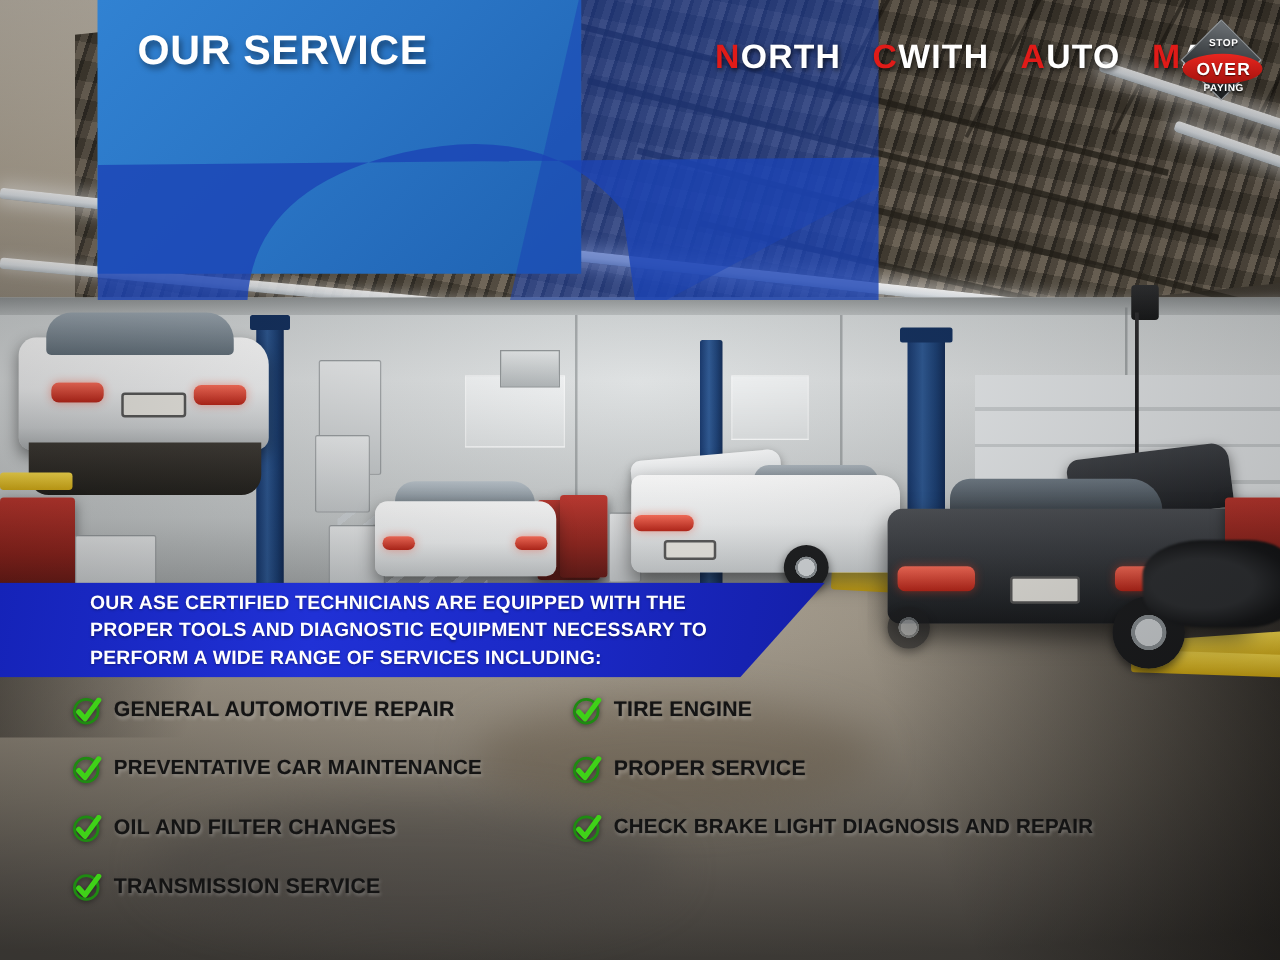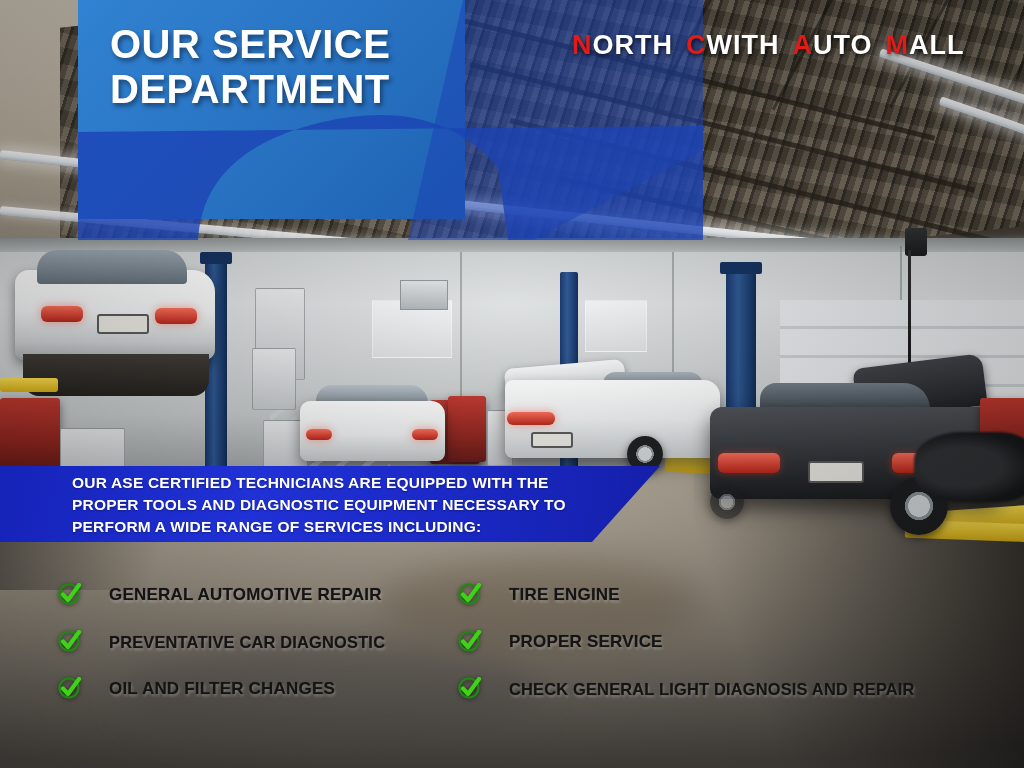--- a/index.html
+++ b/index.html
@@ -258,7 +258,7 @@
   .header-title{
     position:absolute; left:110px; top:22px; width:330px;
     color:#fff;
-    font-size:40px; line-height:1.12; font-weight:bold;
+    font-size:33px; line-height:1.12; font-weight:bold;
     letter-spacing:.5px;
     text-shadow:2px 3px 5px rgba(0,0,0,.45);
   }

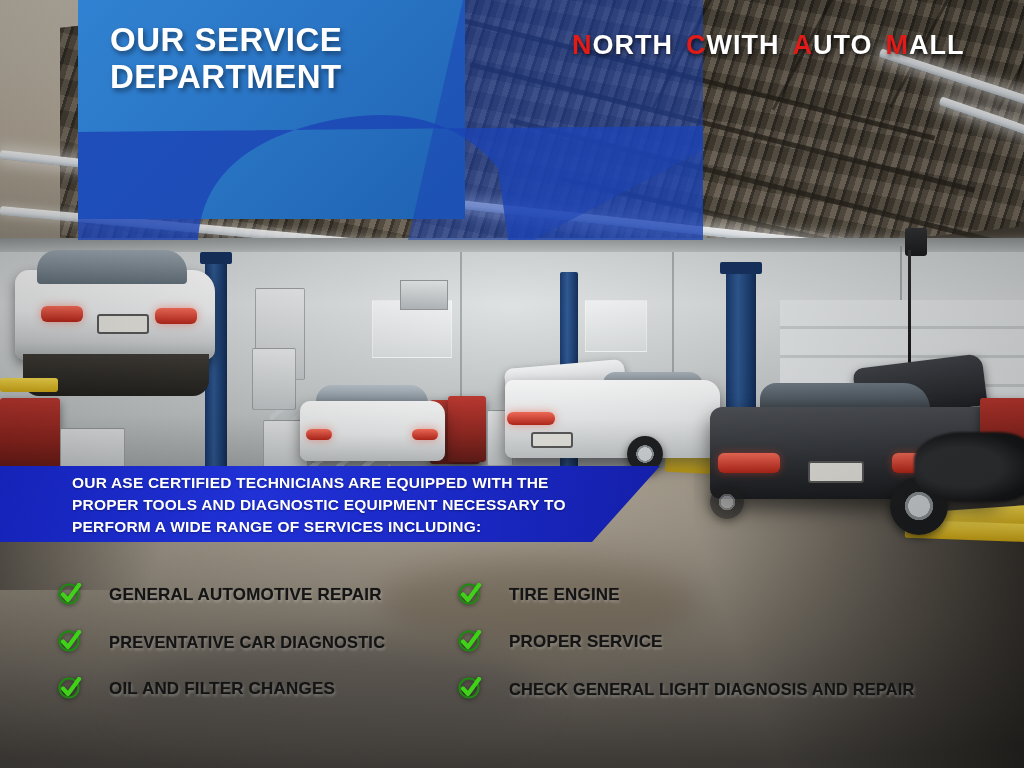--- a/index.html
+++ b/index.html
@@ -266,7 +266,7 @@
   
   .logo{
     position:absolute; left:572px; top:30px;
-    display:flex; align-items:center; gap:4px;
+    display:flex; align-items:center; gap:16px;
     font-size:27px; font-weight:bold; letter-spacing:1px;
     font-family:"Liberation Sans", sans-serif;
     text-shadow:1px 2px 4px rgba(0,0,0,.7);

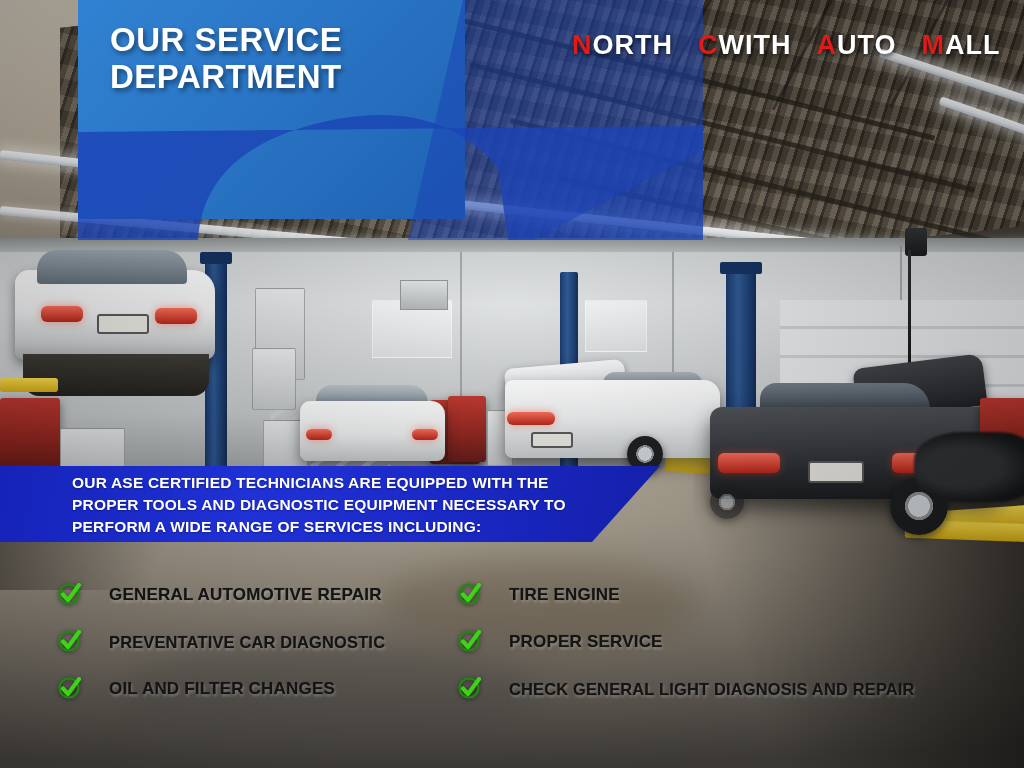--- a/index.html
+++ b/index.html
@@ -452,6 +452,13 @@
     <span class="word"><span class="cap">M</span><span class="rest">ALL</span></span>
   </div>
 
+  <div class="badge">
+    <div class="badge-diamond"></div>
+    <div class="badge-txt badge-stop">STOP</div>
+    <div class="badge-ellipse"></div>
+    <div class="badge-txt badge-over">OVER</div>
+    <div class="badge-txt badge-paying">PAYING</div>
+  </div>
 
   <div class="banner"></div>
   <div class="banner-text">OUR ASE CERTIFIED TECHNICIANS ARE EQUIPPED WITH THE PROPER TOOLS AND DIAGNOSTIC EQUIPMENT NECESSARY TO PERFORM A WIDE RANGE OF SERVICES INCLUDING:</div>

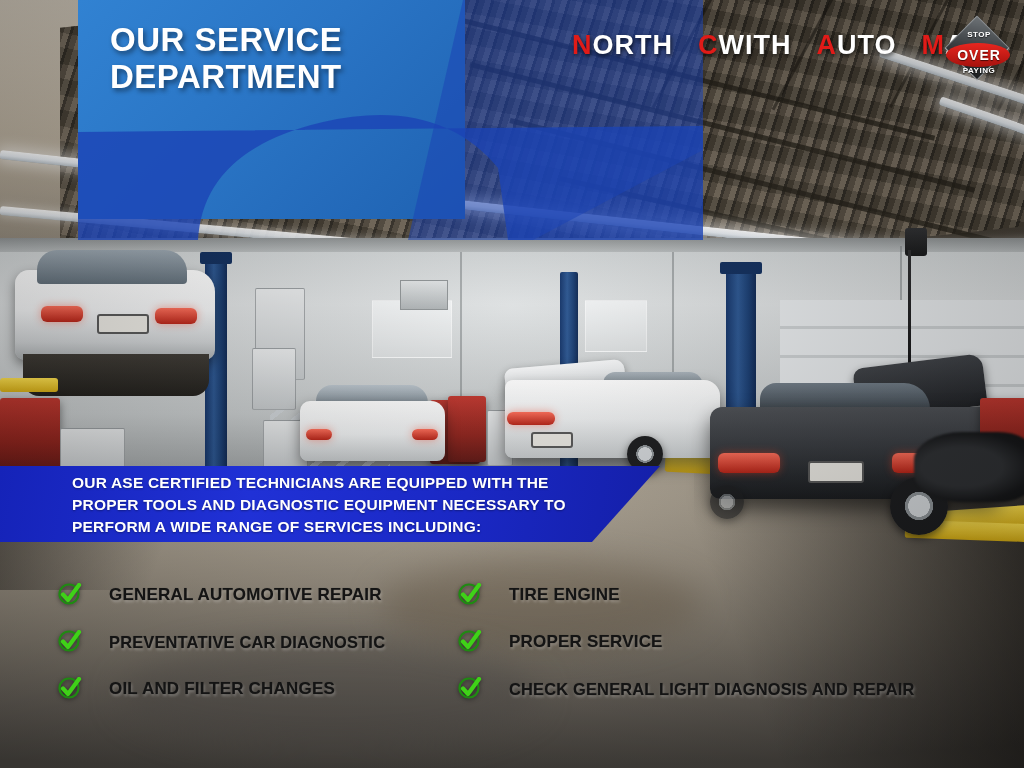--- a/index.html
+++ b/index.html
@@ -442,7 +442,6 @@
   </svg>
   <div class="header-title">
     <div>OUR SERVICE</div>
-    <div>DEPARTMENT</div>
   </div>
 
   <div class="logo">

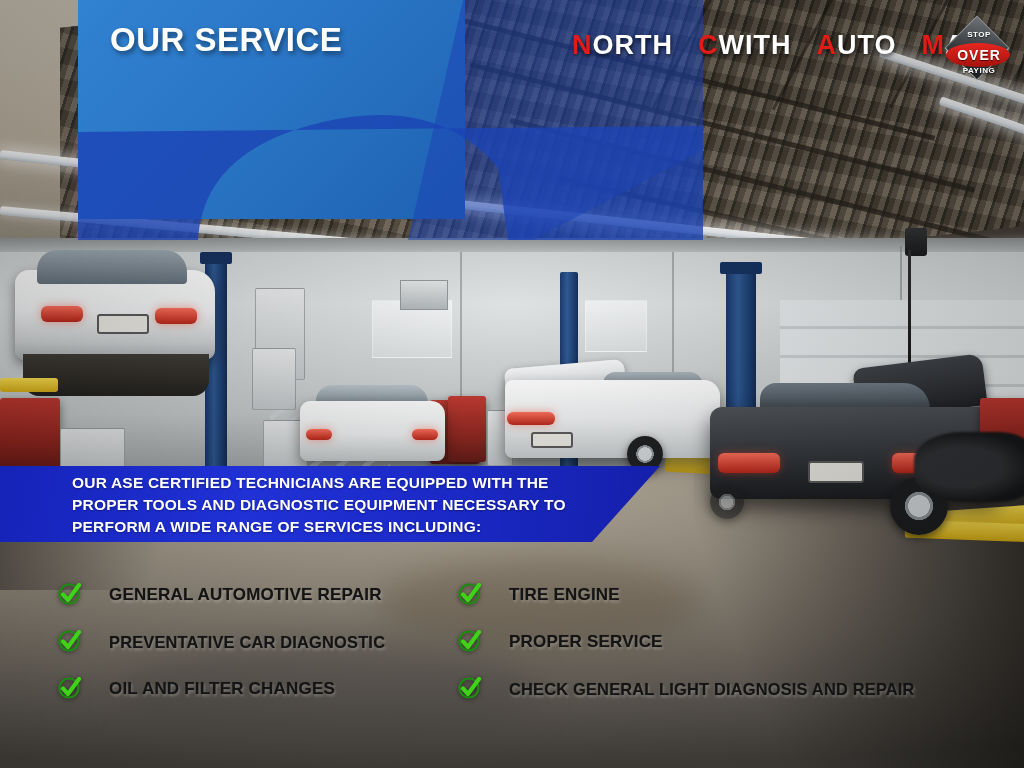--- a/index.html
+++ b/index.html
@@ -319,7 +319,7 @@
   .col-right{ left:458px; top:558px; width:520px; }
 
   .list-item{
-    display:flex; align-items:flex-end; gap:27px;
+    display:flex; align-items:flex-start; gap:9px;
     height:47px;
   }
   .chk{ width:24px; height:22px; flex:0 0 24px; position:relative; }

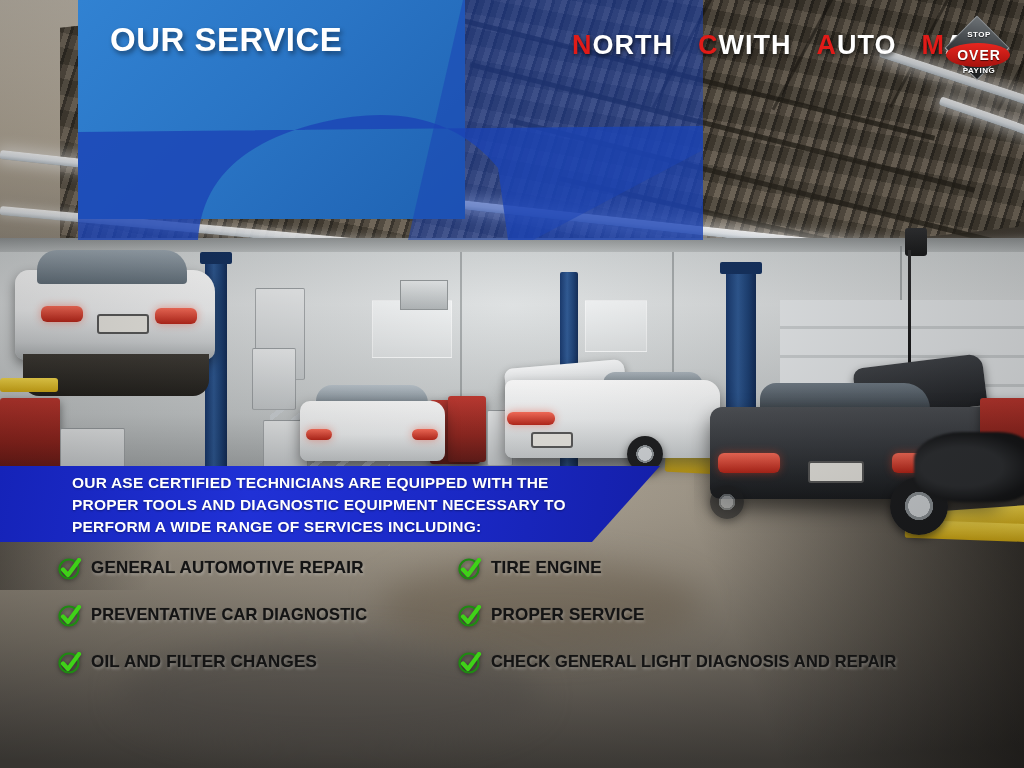--- a/index.html
+++ b/index.html
@@ -479,7 +479,7 @@
           <path d="M5 11.5 L10 17 L21 2" fill="none" stroke="#3fd218" stroke-width="4.2" stroke-linecap="round" stroke-linejoin="round"></path>
         </svg>
       </span>
-      <span class="item-label sm">PREVENTATIVE CAR DIAGNOSTIC</span>
+      <span class="item-label sm">PREVENTATIVE CAR MAINTENANCE</span>
     </div>
     <div class="list-item">
       <span class="chk">

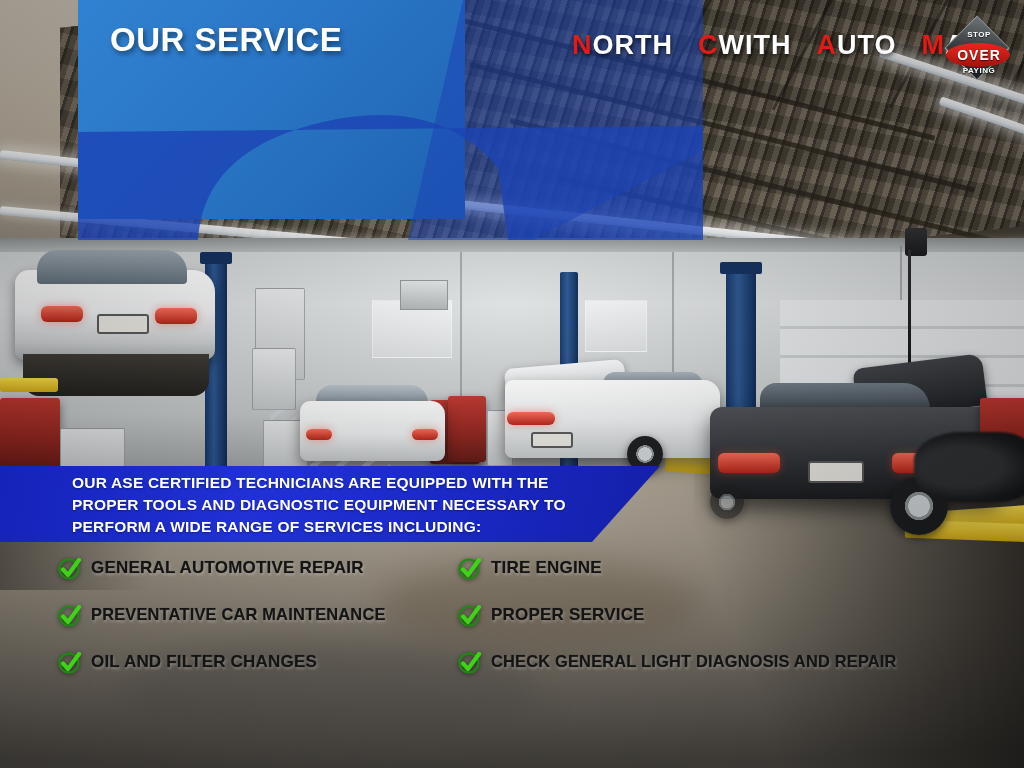--- a/index.html
+++ b/index.html
@@ -518,7 +518,7 @@
           <path d="M5 11.5 L10 17 L21 2" fill="none" stroke="#3fd218" stroke-width="4.2" stroke-linecap="round" stroke-linejoin="round"></path>
         </svg>
       </span>
-      <span class="item-label sm">CHECK GENERAL LIGHT DIAGNOSIS AND REPAIR</span>
+      <span class="item-label sm">CHECK BRAKE LIGHT DIAGNOSIS AND REPAIR</span>
     </div>
   </div>
 

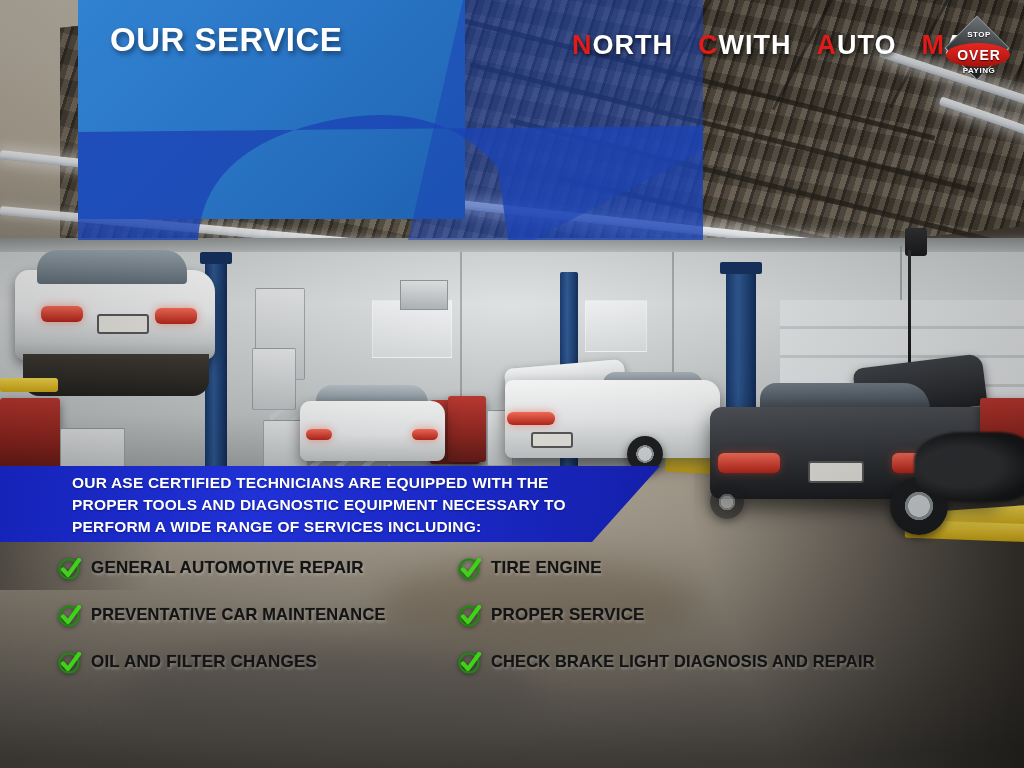--- a/index.html
+++ b/index.html
@@ -490,6 +490,15 @@
       </span>
       <span class="item-label">OIL AND FILTER CHANGES</span>
     </div>
+    <div class="list-item">
+      <span class="chk">
+        <svg width="24" height="22" viewBox="0 0 24 22">
+          <circle cx="11" cy="11" r="9.5" fill="none" stroke="#1f8a12" stroke-width="2.2"></circle>
+          <path d="M5 11.5 L10 17 L21 2" fill="none" stroke="#3fd218" stroke-width="4.2" stroke-linecap="round" stroke-linejoin="round"></path>
+        </svg>
+      </span>
+      <span class="item-label">TRANSMISSION SERVICE</span>
+    </div>
   </div>
 
   <div class="list-col col-right">

